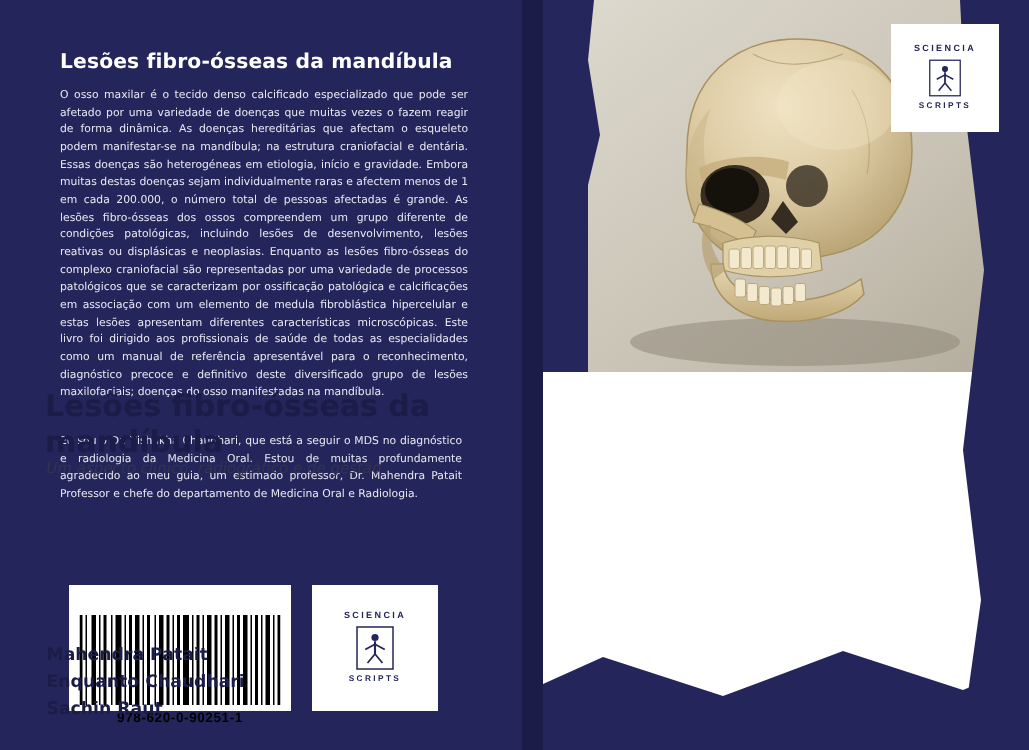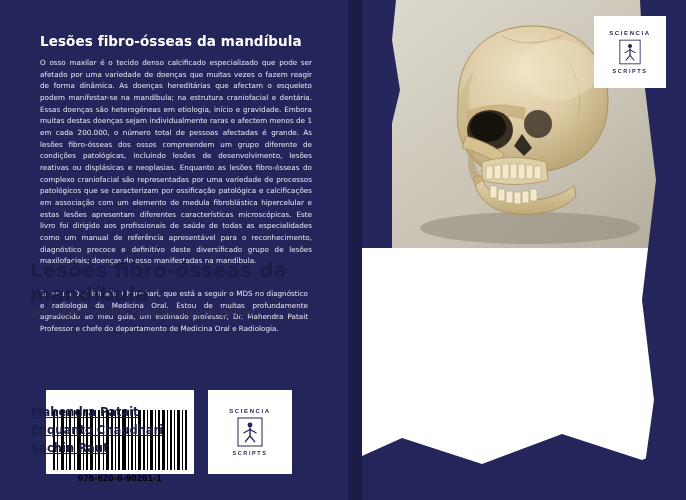--- a/index.html
+++ b/index.html
@@ -148,13 +148,12 @@
   }
   .front-authors {
     position: absolute;
-    left: 31px; top: 404px;
+    left: 31px; top: 428px;
     width: 270px;
     color: #1b1c48;
     font-size: 11.5px;
     font-weight: bold;
     line-height: 1.55;
-    text-decoration: underline;
   }
   .wedge-right {
     position: absolute;

